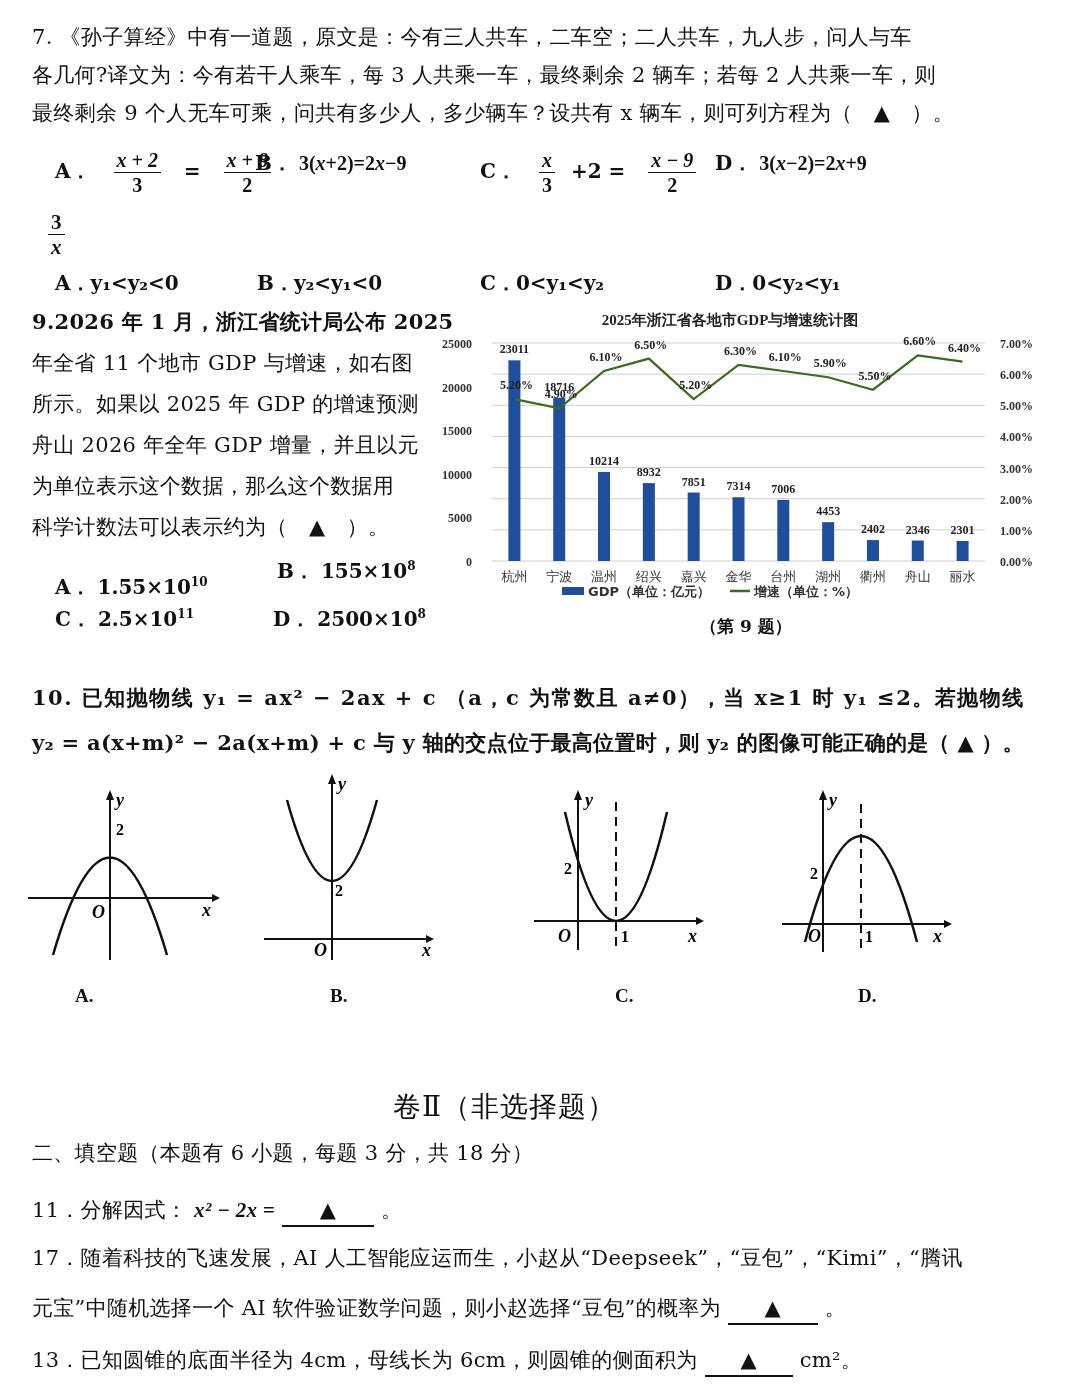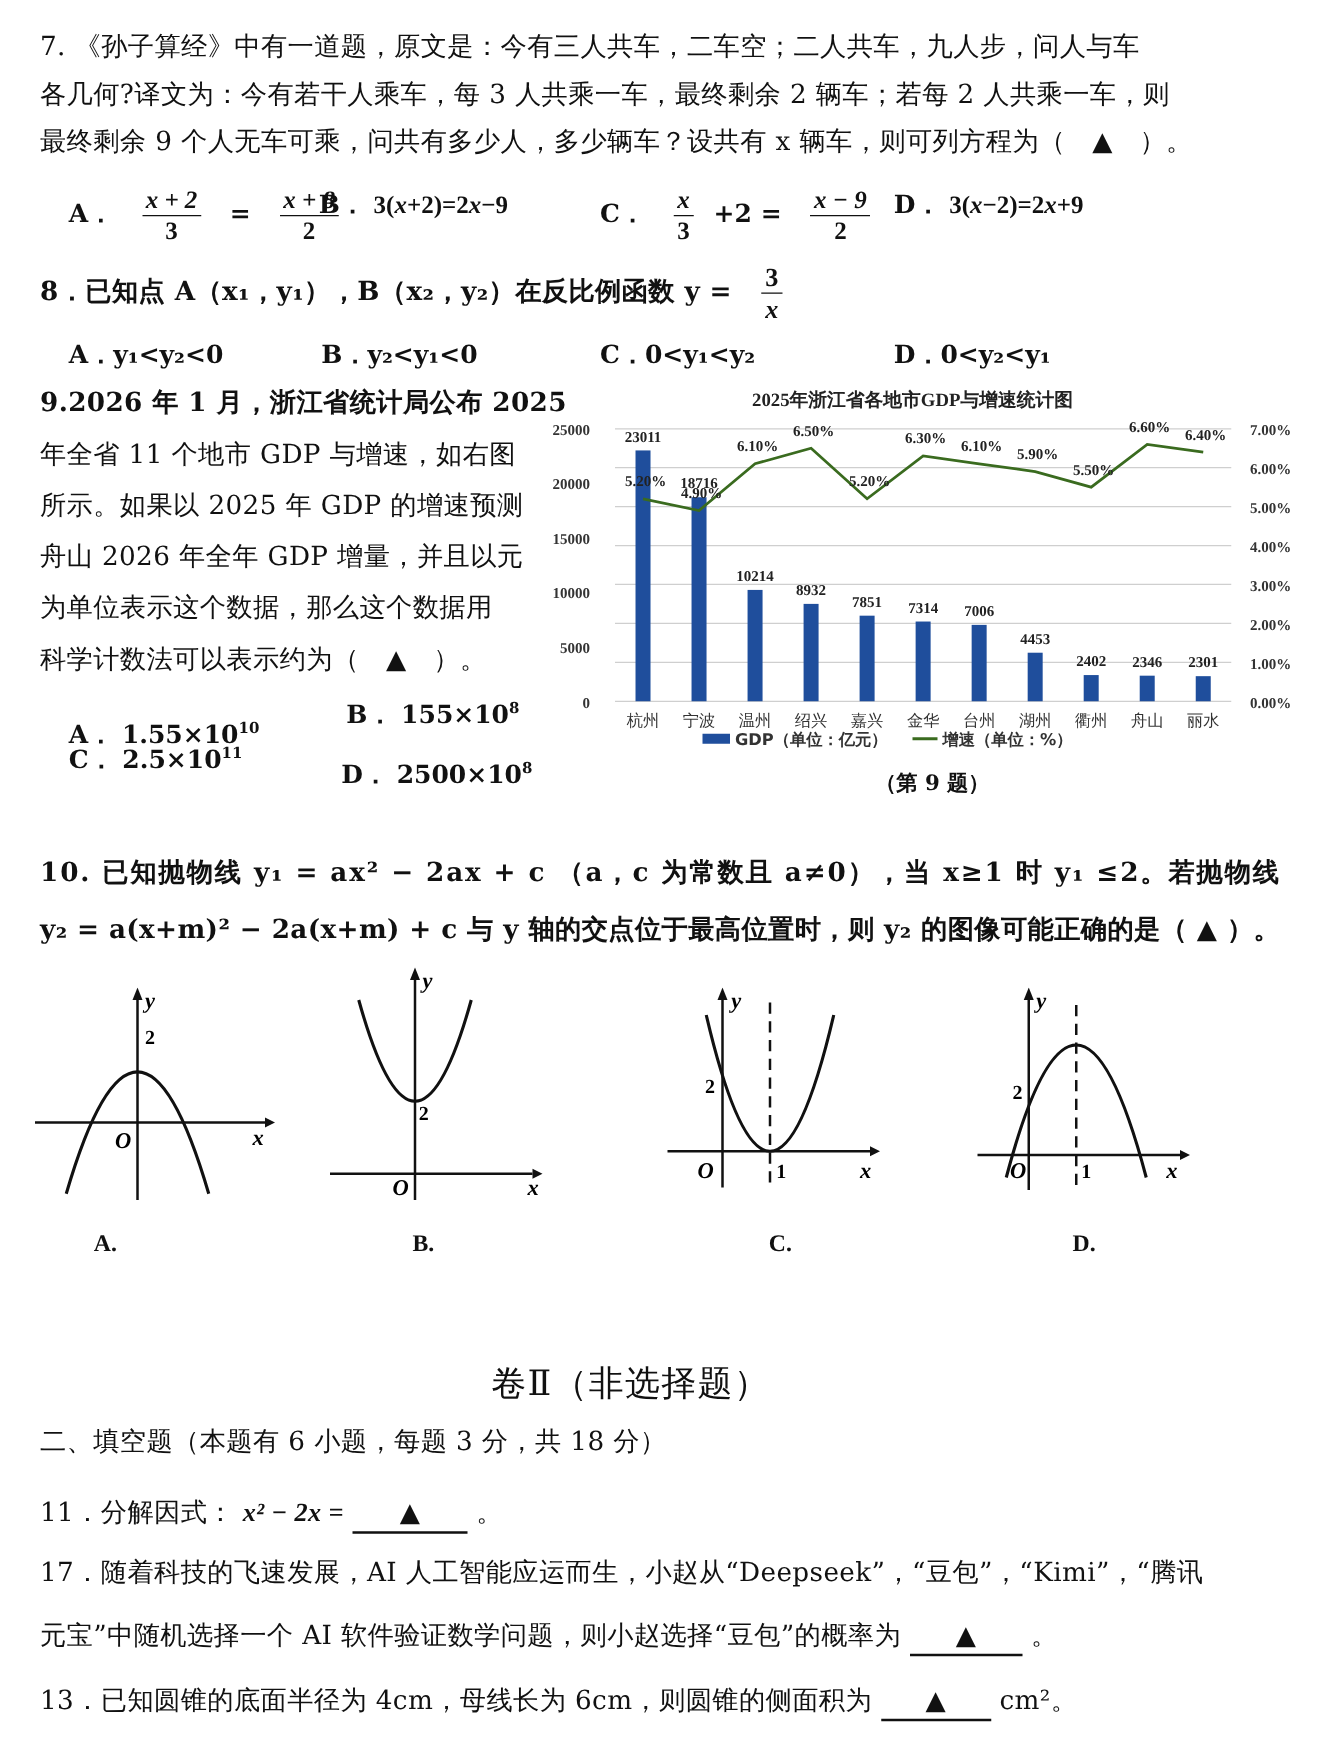--- a/index.html
+++ b/index.html
@@ -61,7 +61,6 @@
 </div>
 
 <div class="line" style="top:210px; font-weight:bold;">
-  <span>8．已知点 A（x₁，y₁），B（x₂，y₂）在反比例函数 y =</span>
   <span class="frac">
       <span class="num">3</span>
       <span class="den it">x</span>

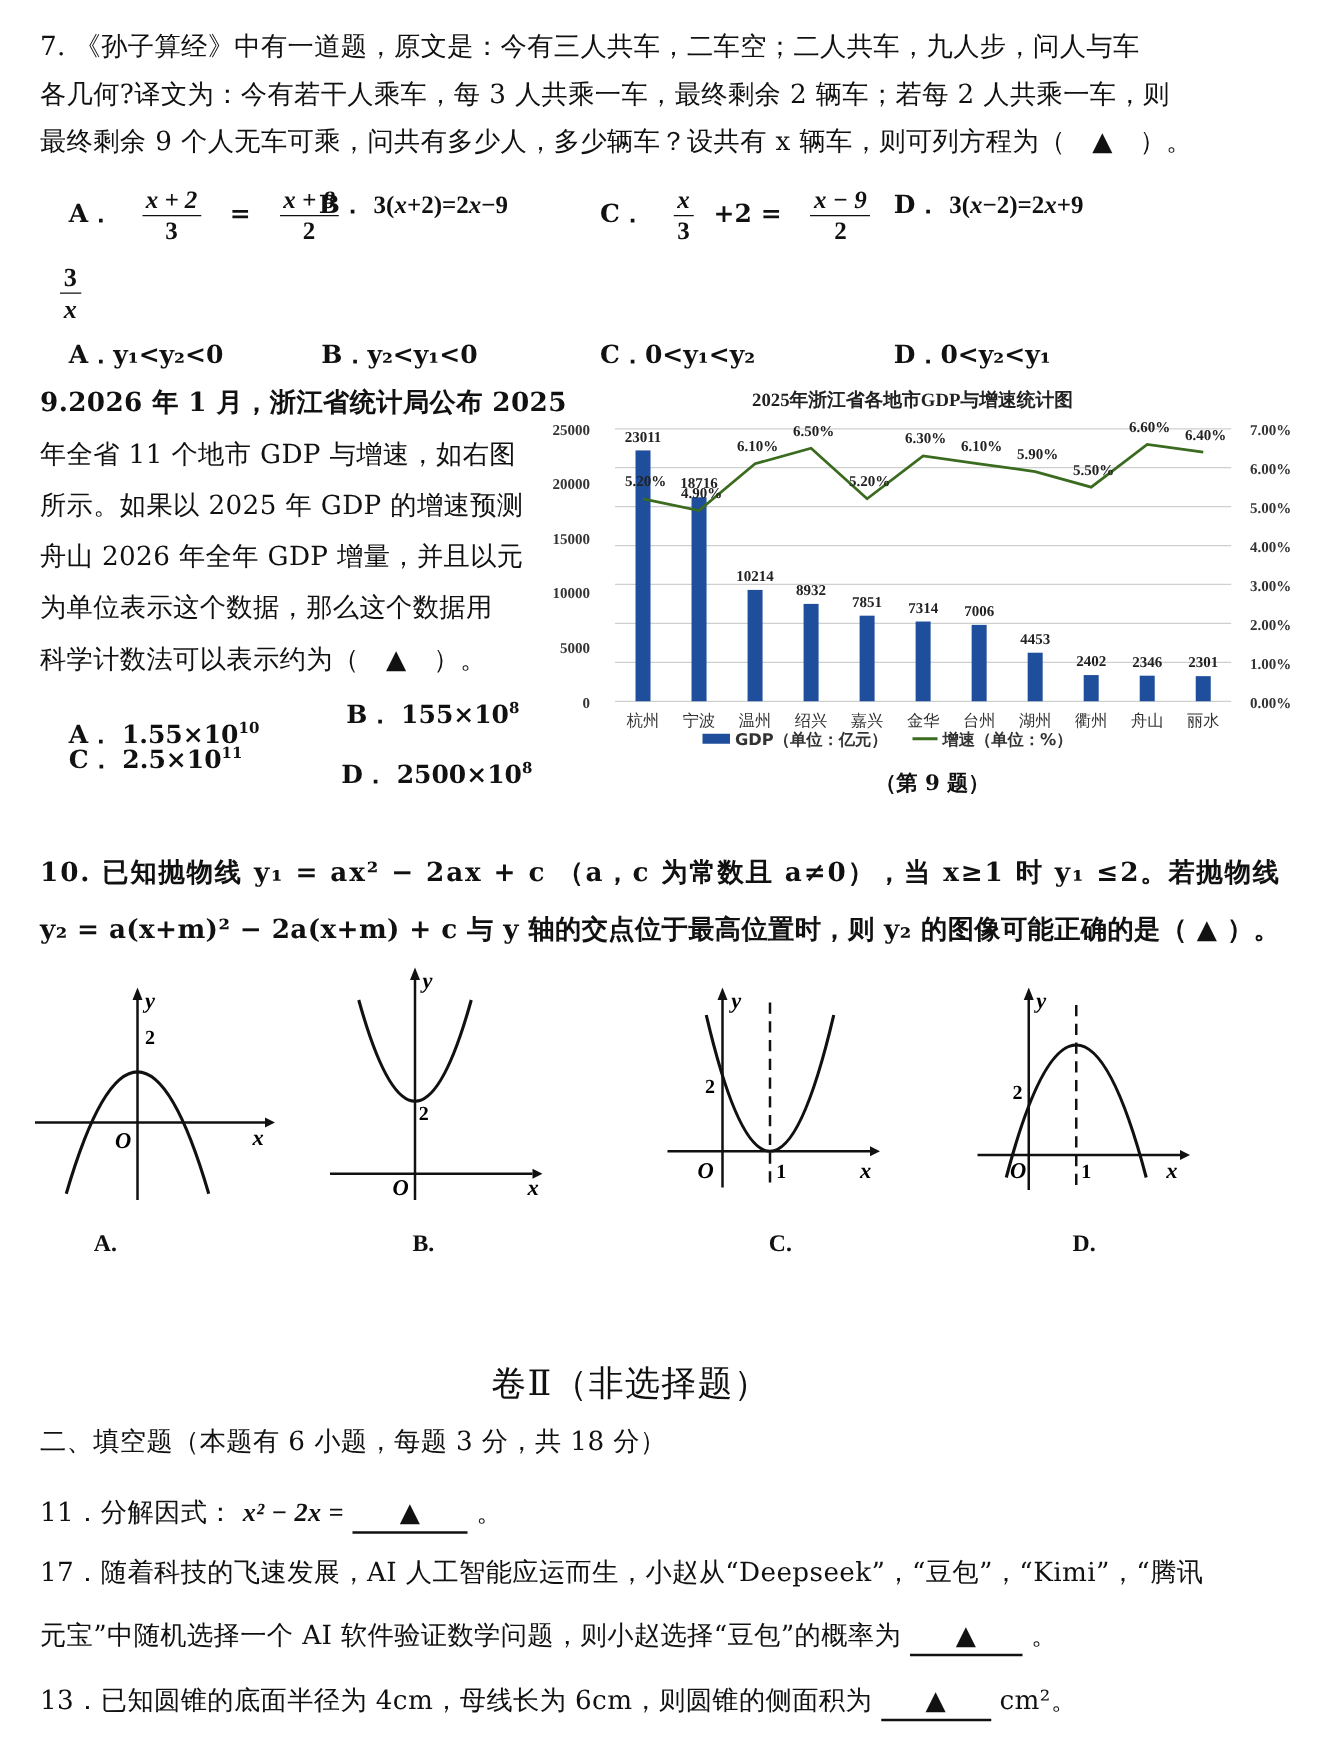--- a/index.html
+++ b/index.html
@@ -83,7 +83,7 @@
 <div class="opt-row" style="top:558px; left:0; width:430px; height:80px; font-size:20px;">
   <div class="opt" style="left:55px; top:16px;"><span>A．</span> <span>1.55×10</span><sup class="s">10</sup></div>
   <div class="opt" style="left:277px; top:0;"><span>B．</span> <span>155×10</span><sup class="s">8</sup></div>
-  <div class="opt" style="left:55px; top:36px;text-align:right;"><span>C．</span> <span>2.5×10</span><sup class="s">11</sup></div>
+  <div class="opt" style="left:55px; top:48px;text-align:right;"><span>C．</span> <span>2.5×10</span><sup class="s">11</sup></div>
   <div class="opt" style="left:273px; top:48px;"><span>D．</span> <span>2500×10</span><sup class="s">8</sup></div>
 </div>
 

